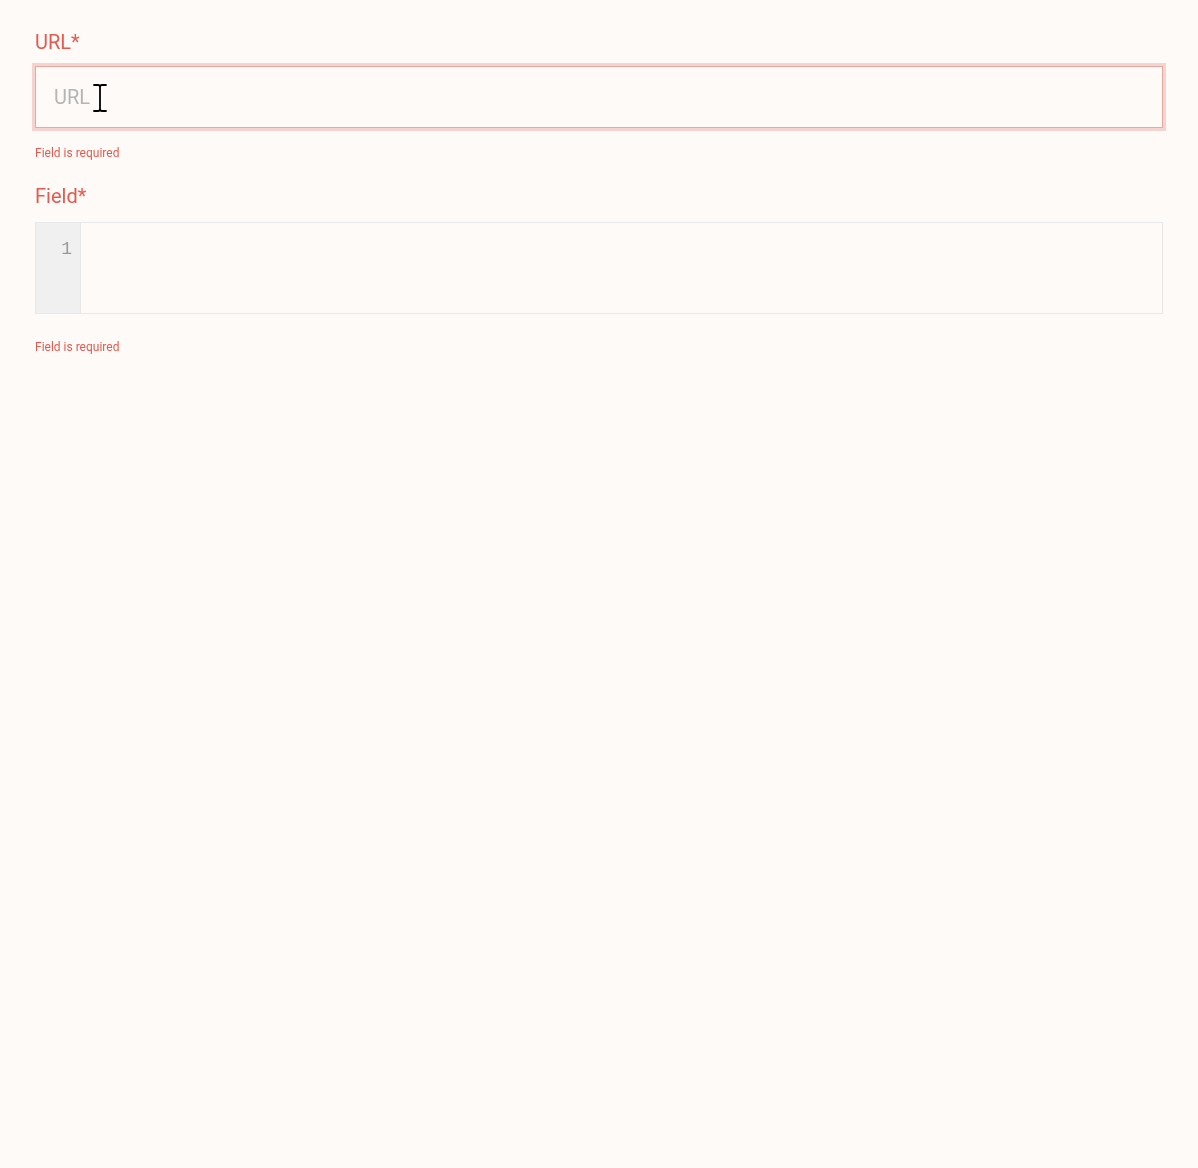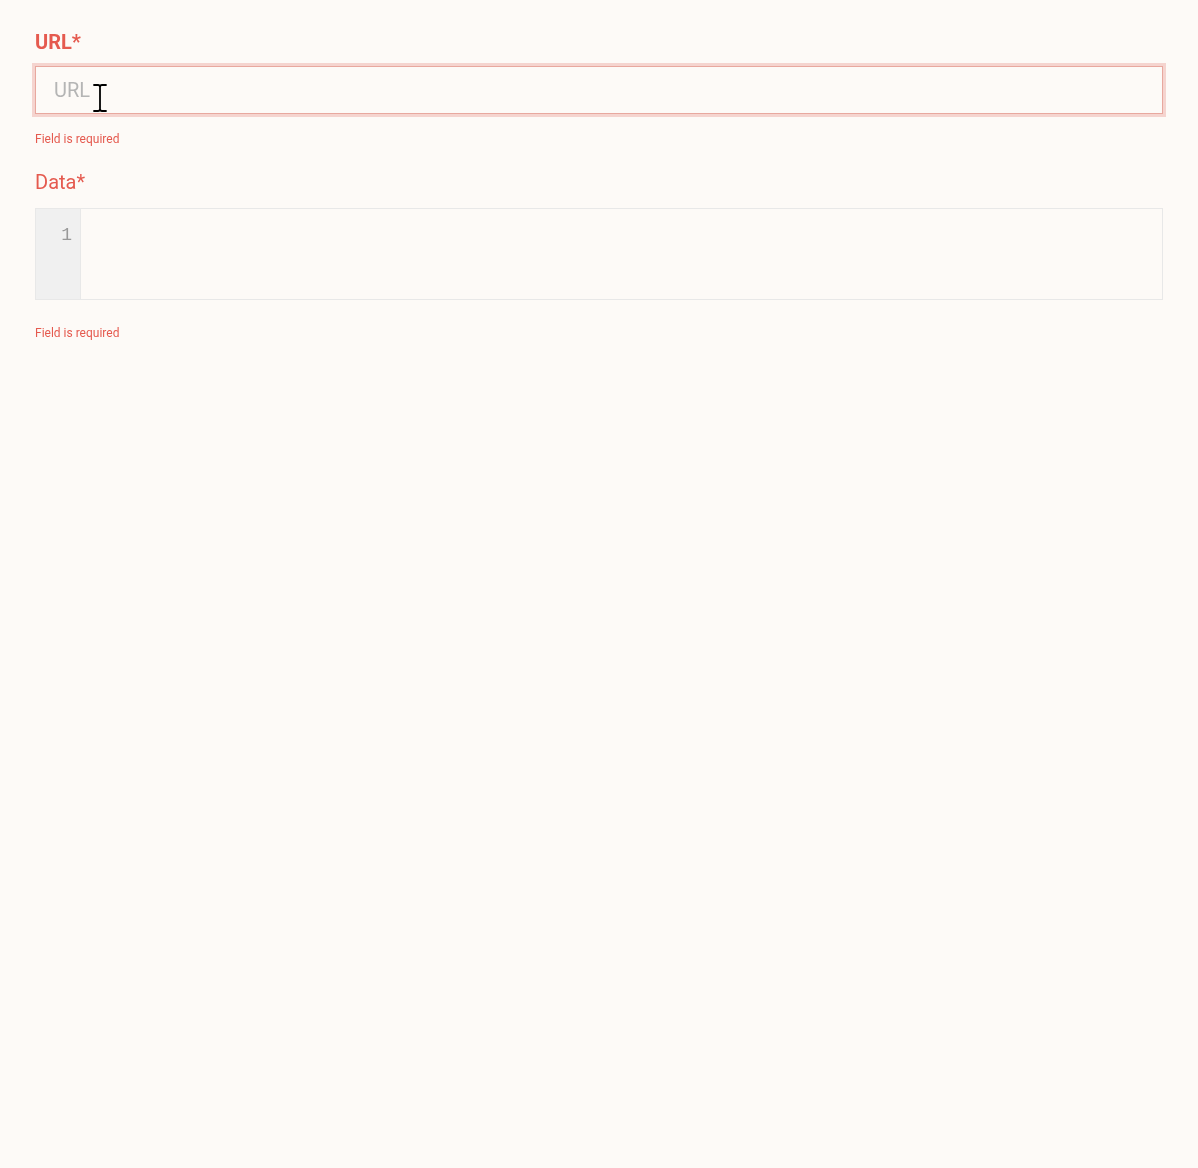--- a/index.html
+++ b/index.html
@@ -20,7 +20,7 @@
     .form-label {
       color: #e55a4f;
       font-size: 20px;
-      font-weight: 700;
+      font-weight: 400;
       margin-bottom: 12px;
       display: block;
     }

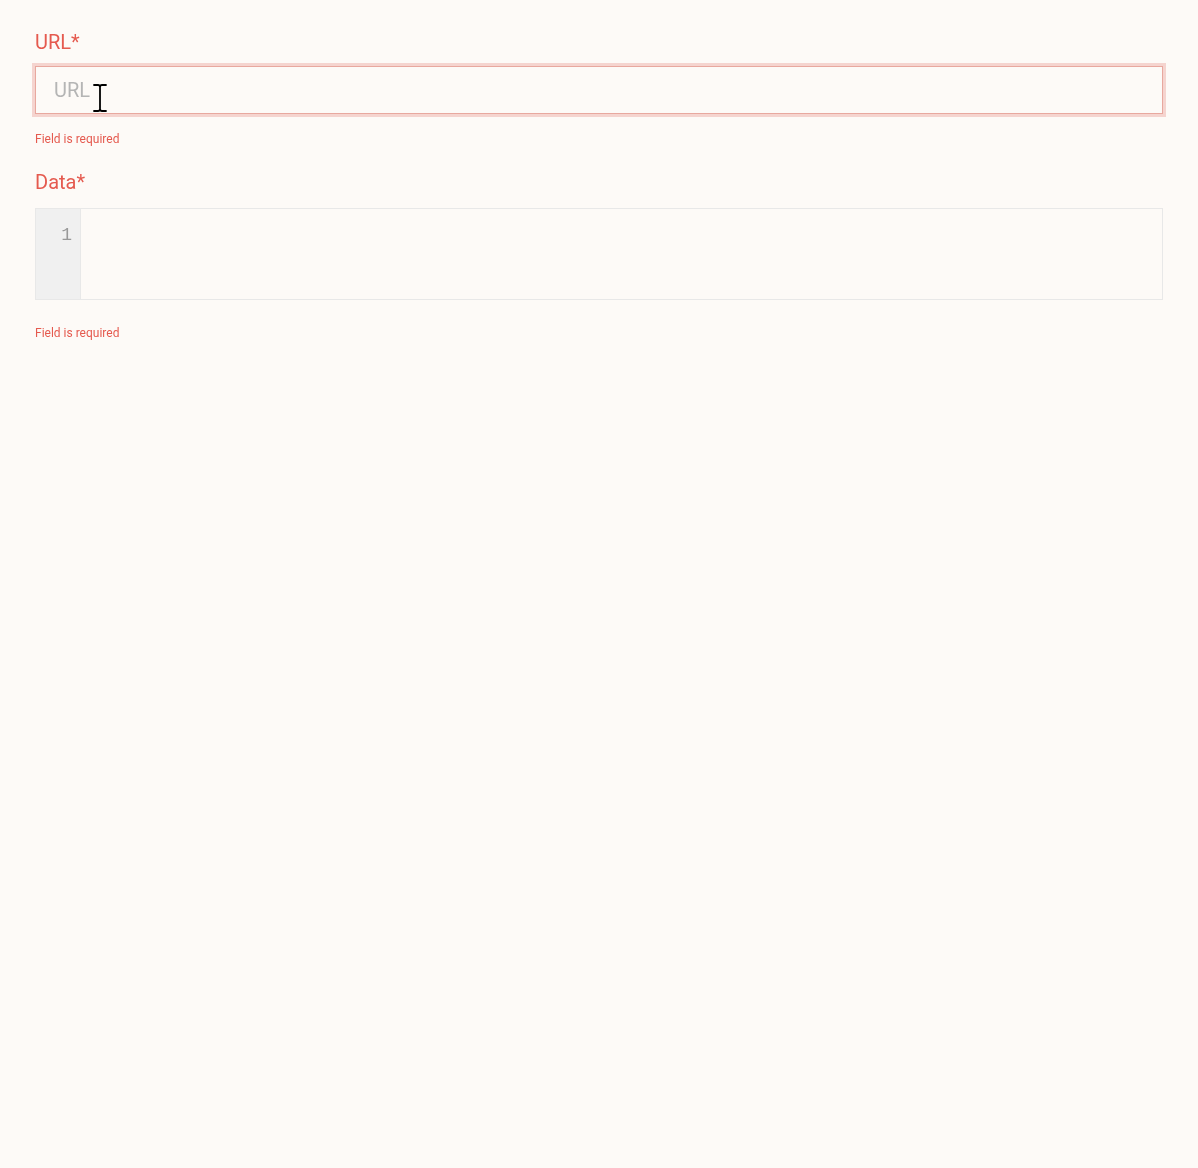--- a/index.html
+++ b/index.html
@@ -32,7 +32,7 @@
     
     .url-input {
       width: 100%;
-      height: 48px;
+      height: 62px;
       padding: 0 18px;
       font-size: 20px;
       color: #333;

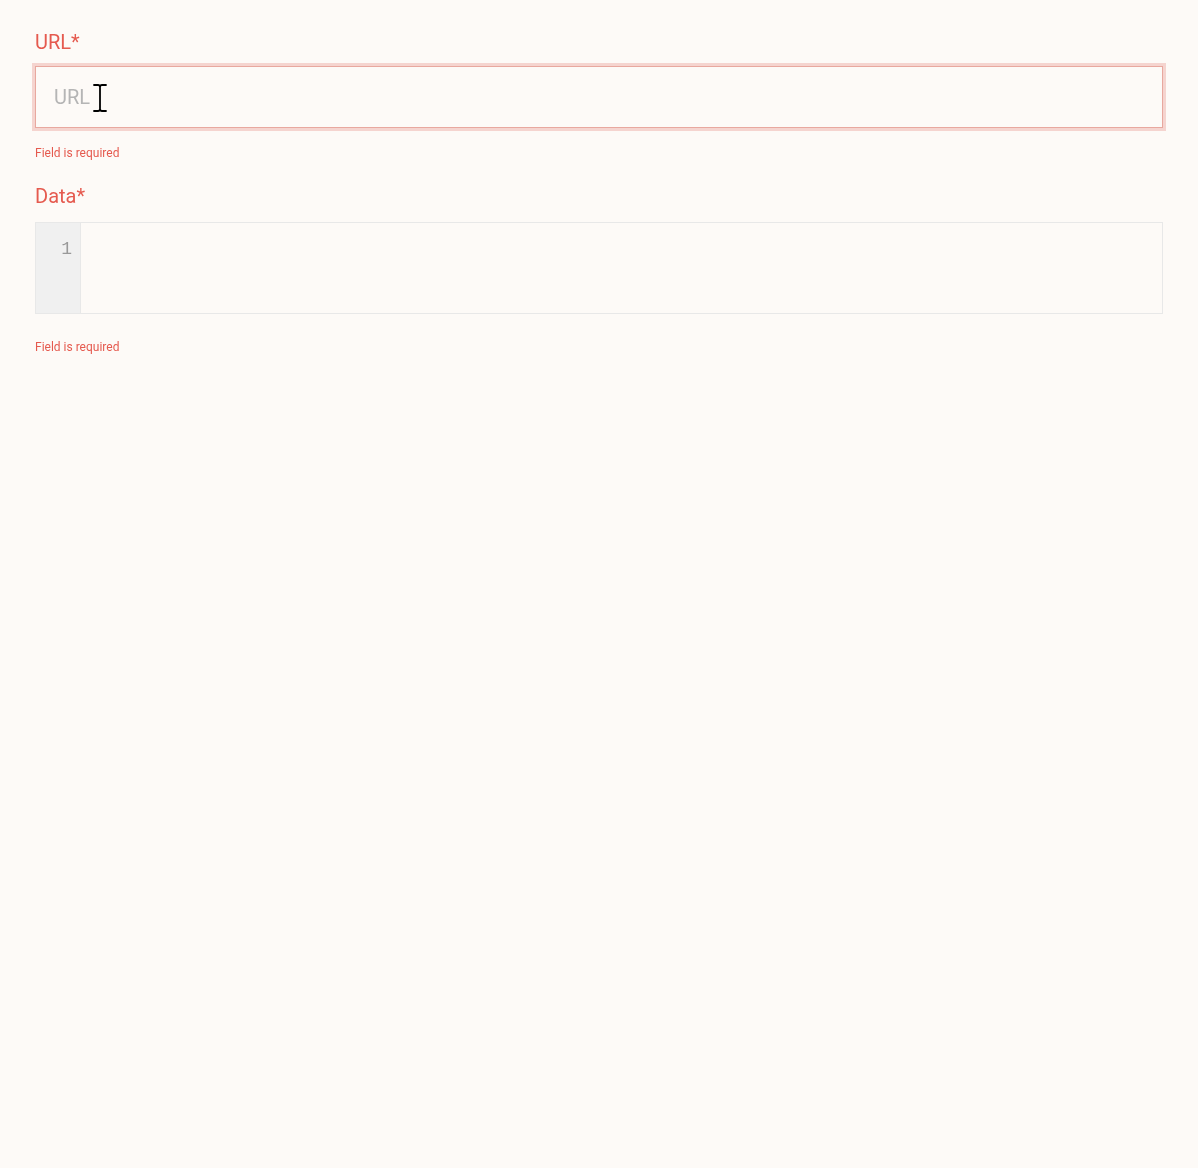--- a/index.html
+++ b/index.html
@@ -114,7 +114,7 @@
 
 <div class="error-message">Field is required</div>
 
-<label class="data-label">Data*</label>
+<label class="data-label">Field*</label>
 
 <div class="code-editor">
   <div class="line-gutter">

